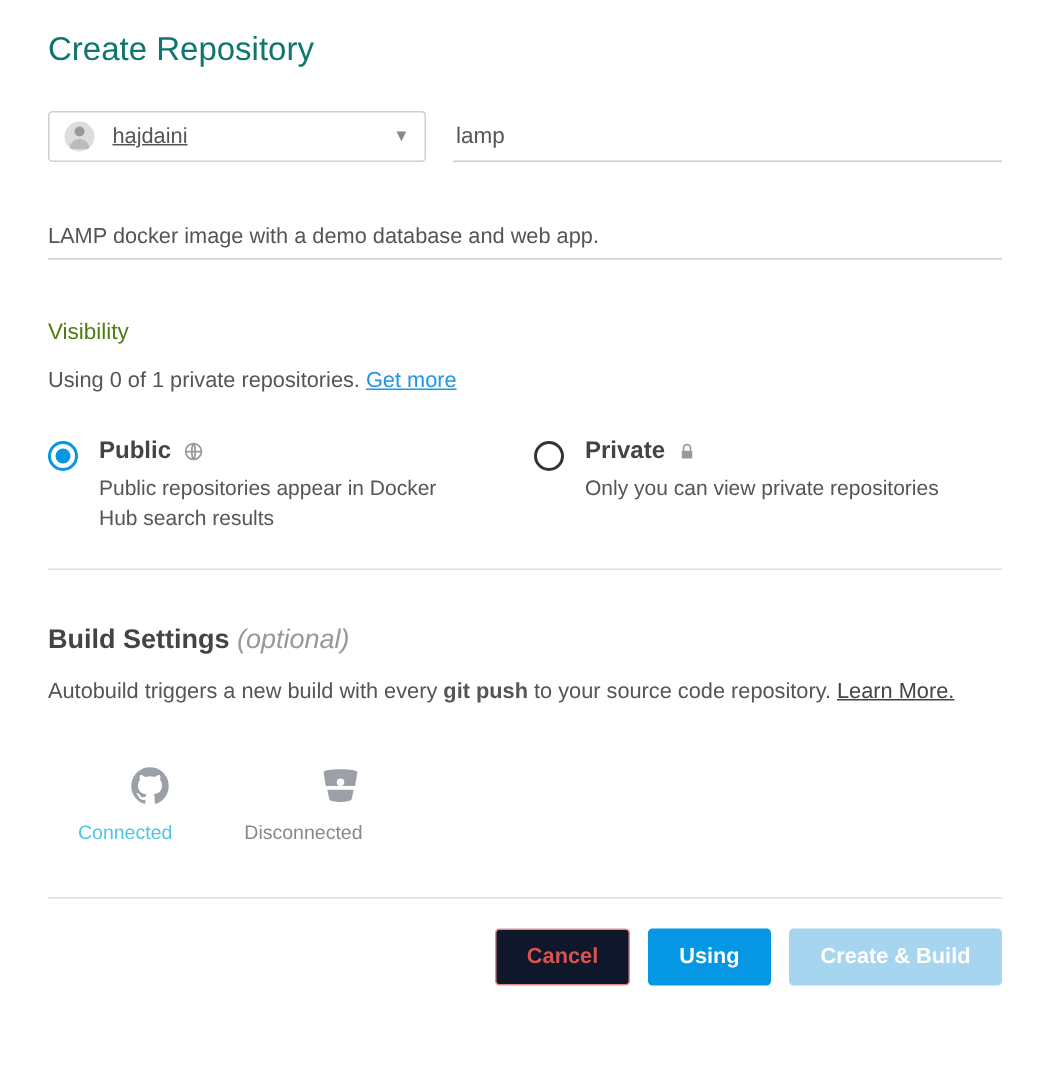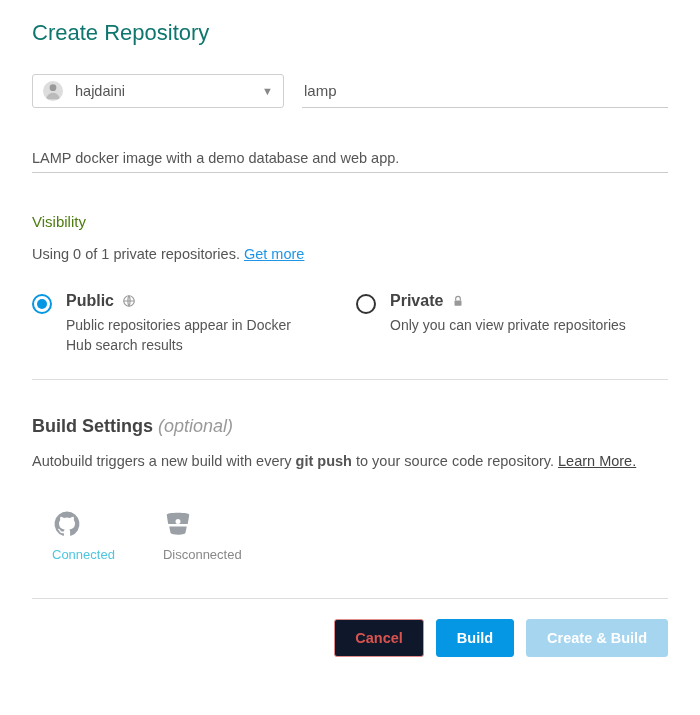--- a/index.html
+++ b/index.html
@@ -45,7 +45,7 @@
   overflow: hidden;
 }
 .avatar svg { width: 20px; height: 20px; }
-.select-label { flex: 1; font-size: 14.5px; color: #555; }
+.select-label { flex: 1; font-size: 14.5px; color: #555; text-decoration: underline; }
 .chevron { color: #888; font-size: 11px; }
 .name-input {
   flex: 1;

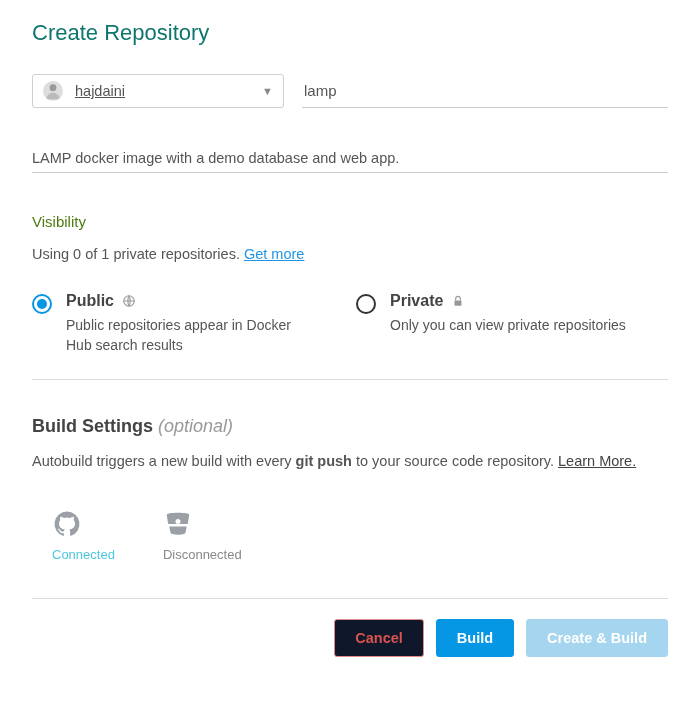--- a/index.html
+++ b/index.html
@@ -139,7 +139,7 @@
 .provider {
   display: flex;
   flex-direction: column;
-  align-items: flex-start;
+  align-items: flex-end;
   gap: 8px;
   cursor: pointer;
 }

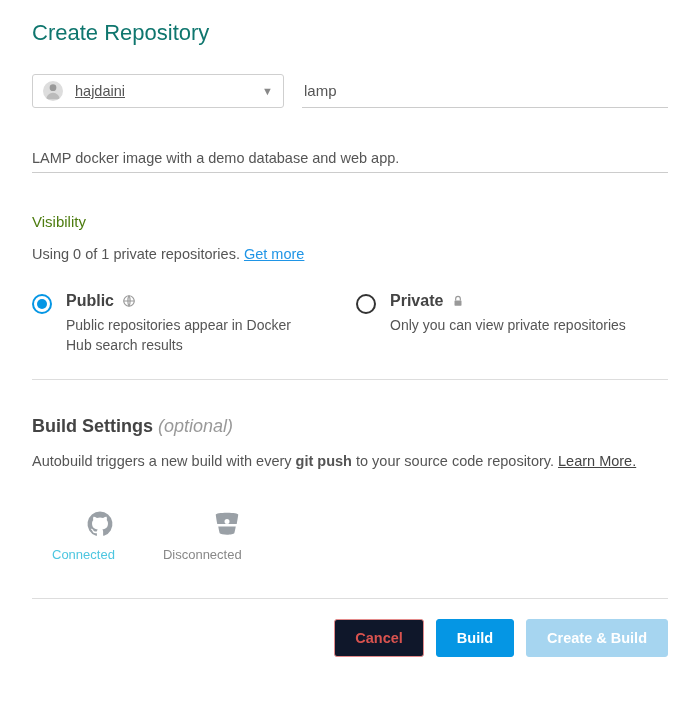--- a/index.html
+++ b/index.html
@@ -279,7 +279,7 @@
 
 <div class="actions">
   <button class="btn btn-cancel">Cancel</button>
-  <button class="btn btn-primary">Build</button>
+  <button class="btn btn-primary">Using</button>
   <button class="btn btn-disabled">Create &amp; Build</button>
 </div>
 

